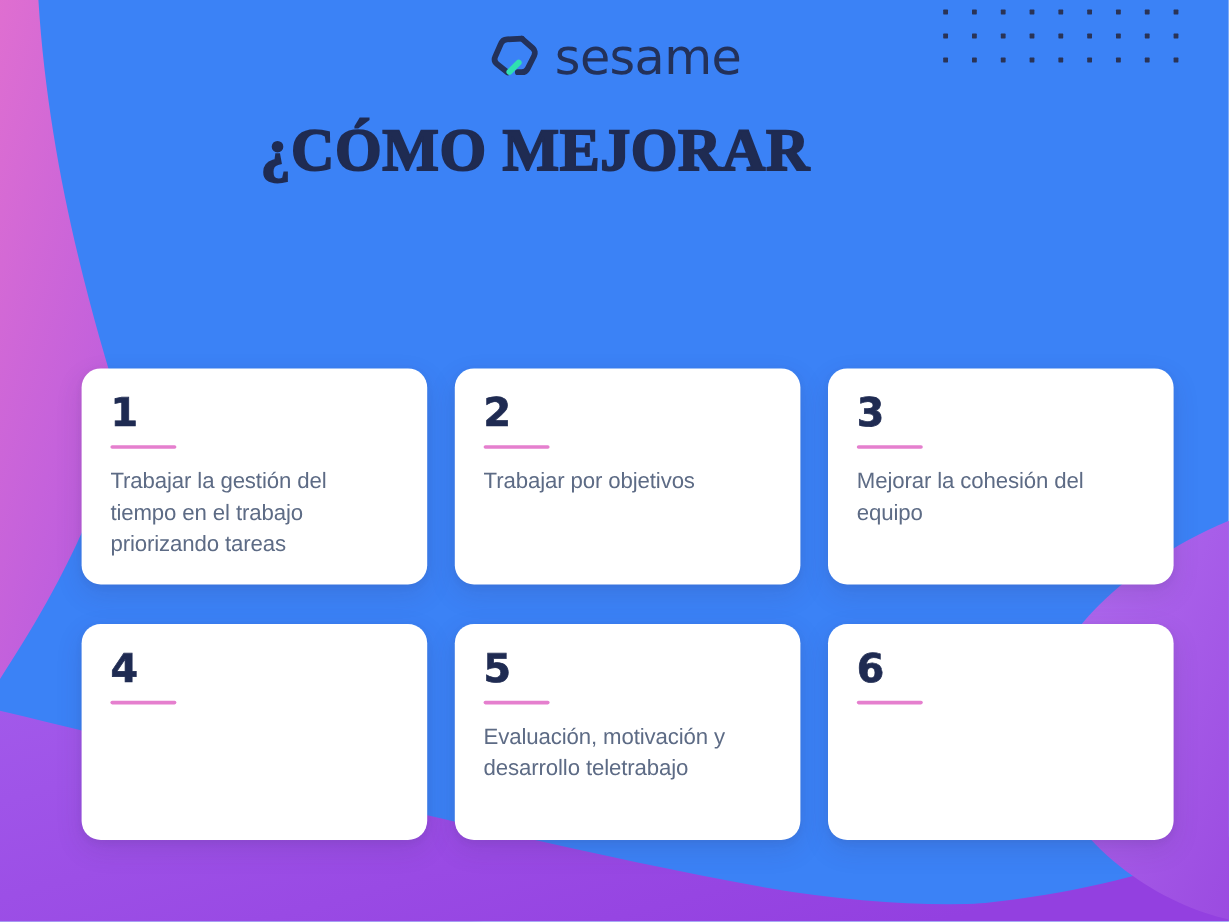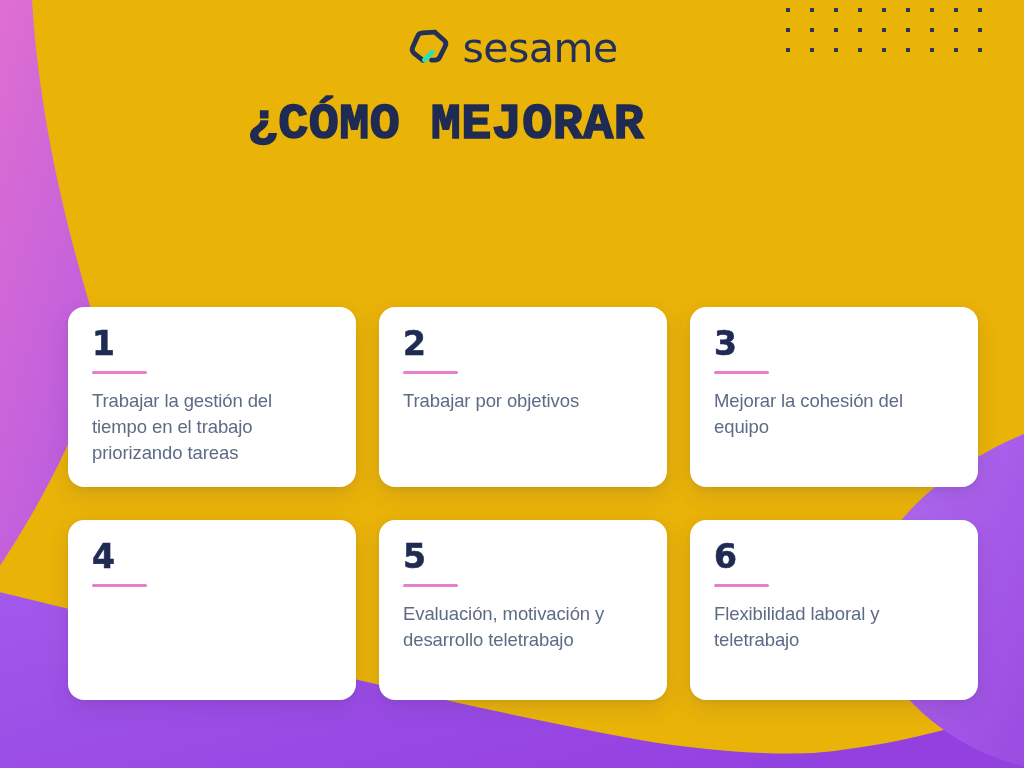--- a/index.html
+++ b/index.html
@@ -13,7 +13,7 @@
   #stage {
     position:relative;
     width:1024px; height:768px;
-    background:#eab308;
+    background:#3b82f6;
     overflow:hidden;
   }
 

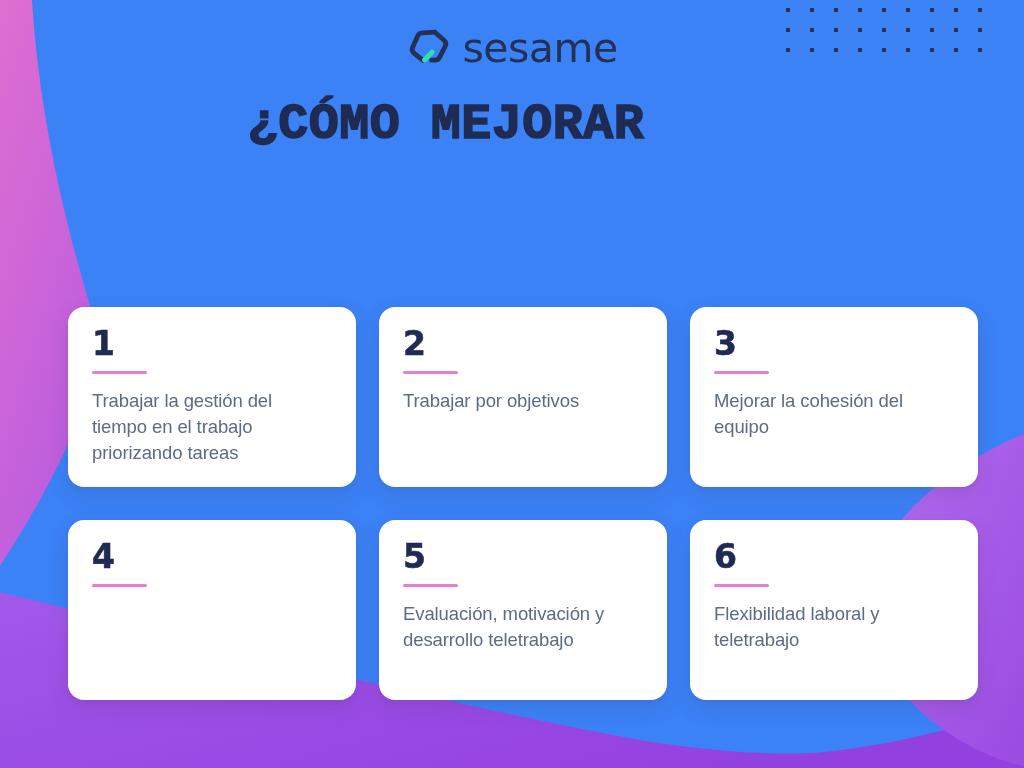--- a/index.html
+++ b/index.html
@@ -61,7 +61,7 @@
     top:96px; left:0; width:892px;
     text-align:center;
     color:#1f2b52;
-    font-family:Liberation Mono, monospace;
+    font-family:Liberation Serif, serif;
     font-weight:bold;
     font-size:50px;
     line-height:1.16;

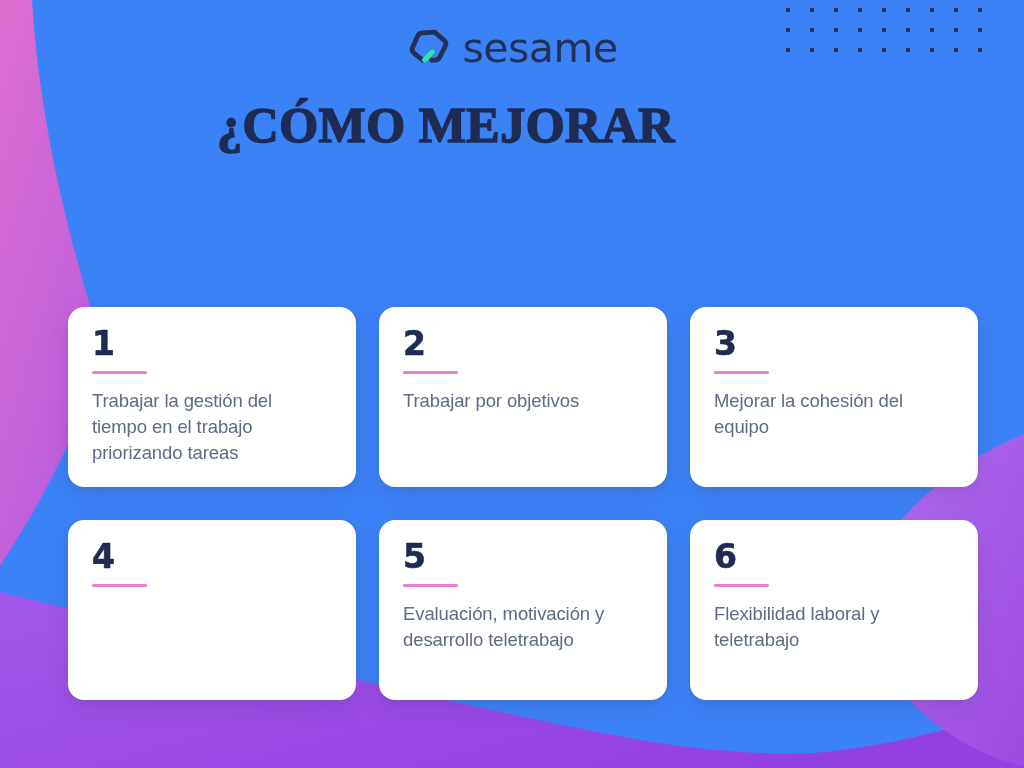--- a/index.html
+++ b/index.html
@@ -244,7 +244,6 @@
     <div class="card">
       <div class="card-num">6</div>
       <div class="card-rule"></div>
-      <div class="card-text">Flexibilidad laboral y teletrabajo</div>
     </div>
 
   </div>

